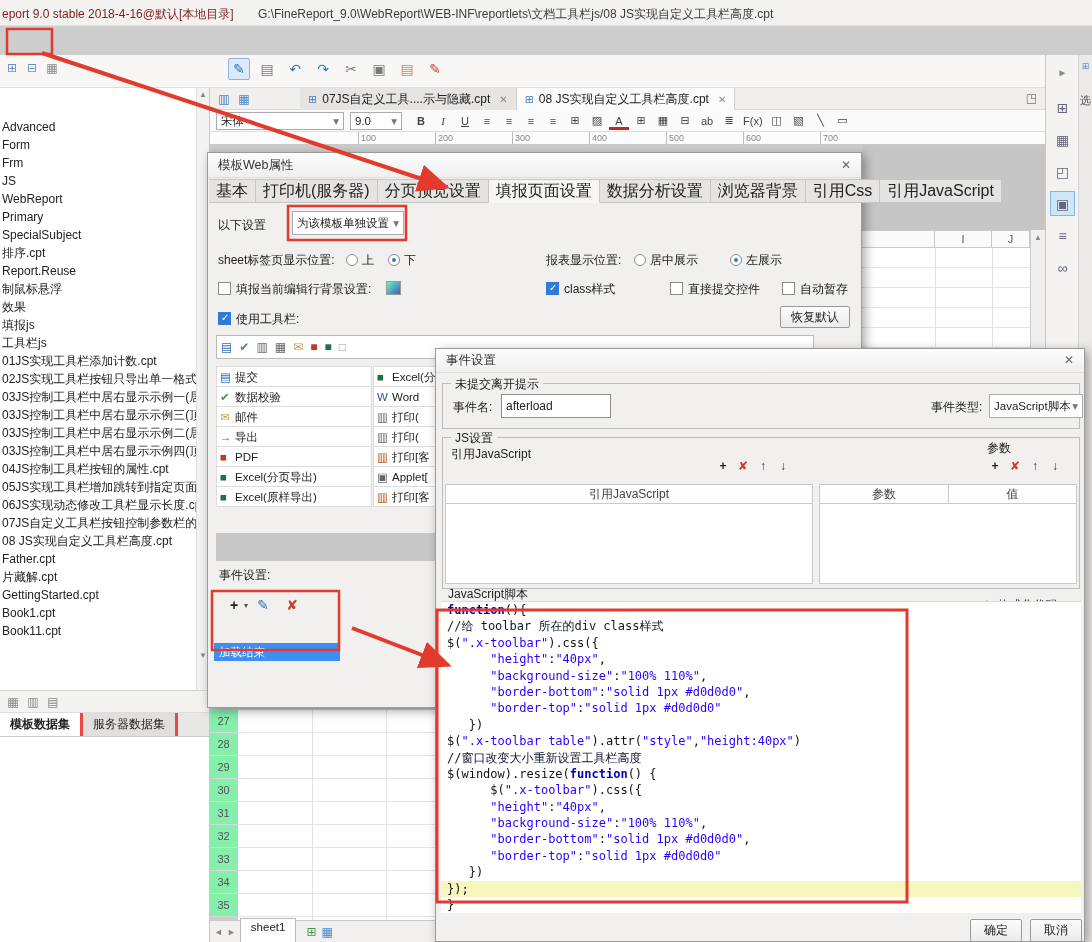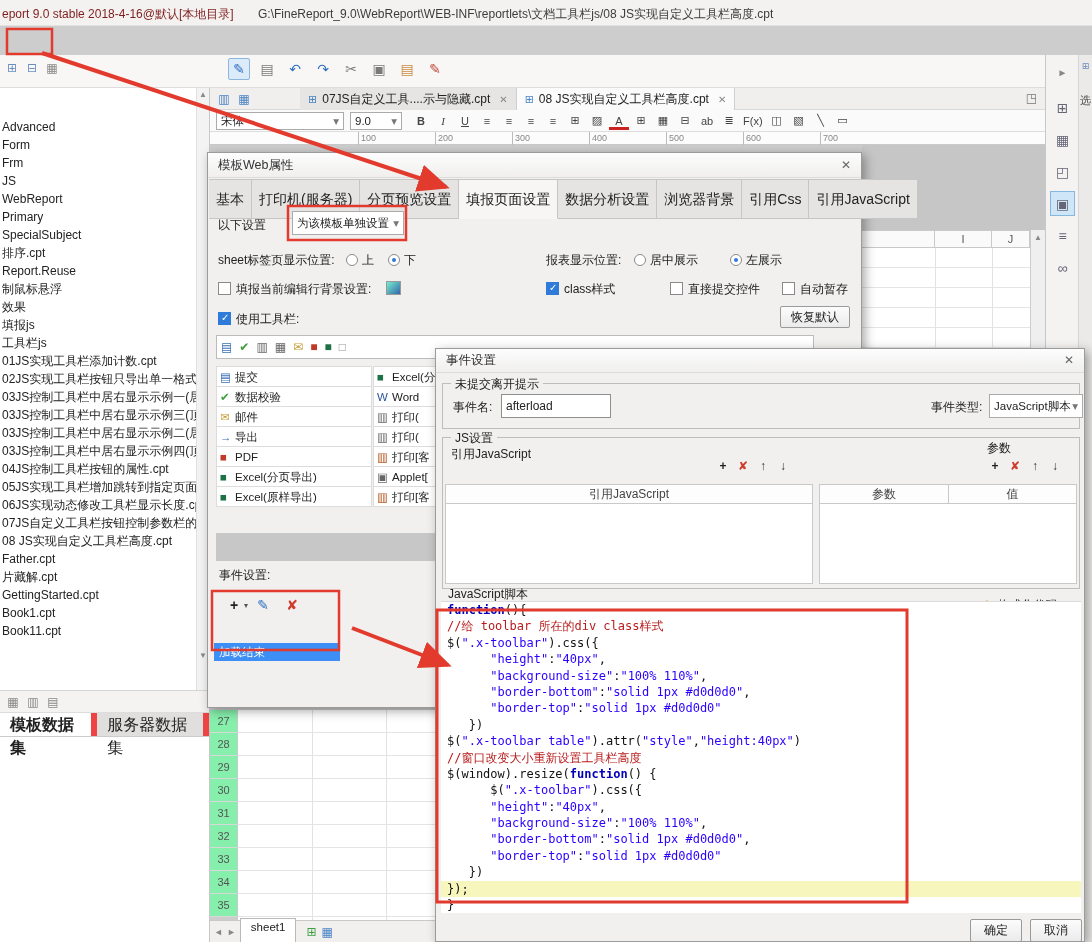--- a/index.html
+++ b/index.html
@@ -53,7 +53,7 @@
 .dlg-title{height:25px;line-height:24px;padding-left:10px;font-size:12.5px;color:#333;background:linear-gradient(#fdfdfd,#f0efee);border-bottom:1px solid #ddd}
 .dlg-close{position:absolute;top:5px;right:10px;color:#666;font-size:12px}
 .wtabs{position:absolute;left:1px;top:26px;display:flex}
-.wtab{padding:8px 7px;line-height:22px;font-size:14px;background:#e5e4e3;border:1px solid #c6c6c6;border-left:none;white-space:nowrap}
+.wtab{padding:0 7px;line-height:22px;font-size:16px;background:#e5e4e3;border:1px solid #c6c6c6;border-left:none;white-space:nowrap}
 .wtab.active{background:#f7f6f5;border-bottom-color:#f7f6f5}
 .cb{display:inline-block;width:13px;height:13px;border:1px solid #8a8a8a;background:#fff;vertical-align:-2px;margin-right:5px;position:relative}
 .cb.on{background:#2f7bd9;border-color:#2f7bd9}

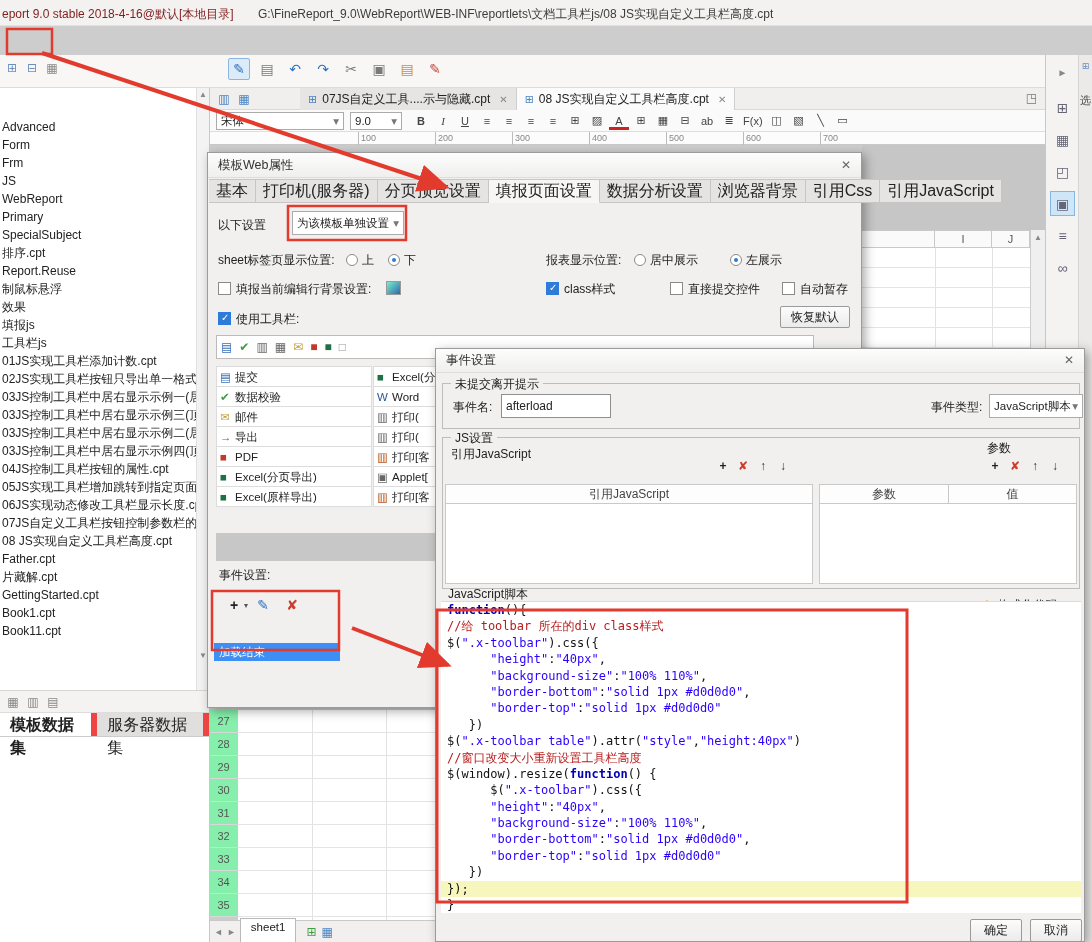--- a/index.html
+++ b/index.html
@@ -79,7 +79,7 @@
 .codebox{position:absolute;background:#fff;border-top:1px solid #dcdcdc;font-family:"DejaVu Sans Mono","Liberation Mono",monospace;font-size:12px;overflow:hidden}
 .code-line{height:16.4px;line-height:16.4px;white-space:pre;padding-left:6px}
 .code-line.hl{background:#f6f6bd}
-.tk-p{color:#111}.tk-s{color:#2a00ff}.tk-k{color:#0000b8;font-weight:bold}.tk-c{color:#b91c1c}
+.tk-p{color:#111}.tk-s{color:#2a00ff}.tk-k{color:#0000b8;font-weight:bold}.tk-c{color:#0f172a}
 .overlay{position:absolute;left:0;top:0;z-index:40;pointer-events:none}
 .z10{z-index:10}.z20{z-index:20}
 .graytop{position:absolute;background:#c6c6c6}

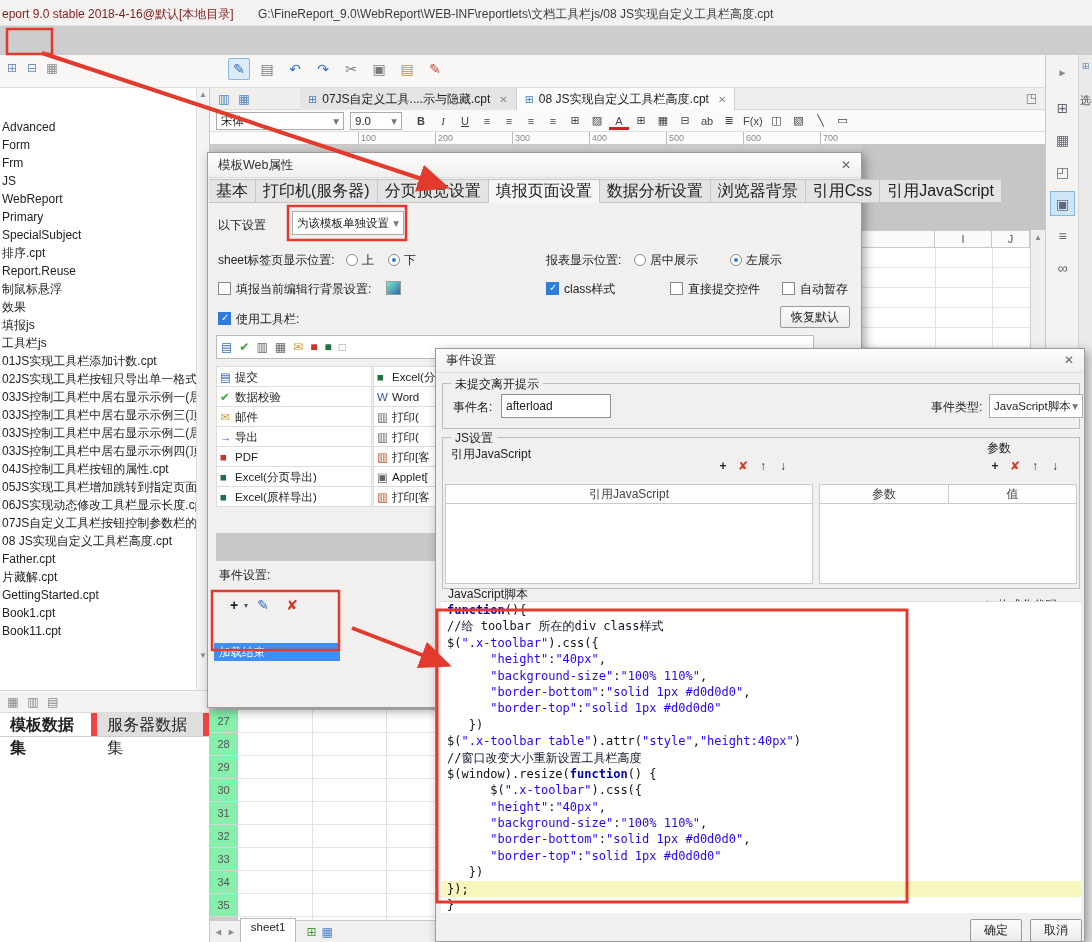--- a/index.html
+++ b/index.html
@@ -22,7 +22,7 @@
 .dspanel{background:#fff;border-right:1px solid #c8c8c8;border-top:1px solid #d5d5d5}
 .ds-icons{height:22px;background:#f4f3f2;display:flex;align-items:center;padding-left:3px;border-bottom:1px solid #ddd}
 .ds-tabs{height:24px;background:#e9e8e7;display:flex;border-bottom:1px solid #ccc}
-.ds-tab{padding:0 10px;line-height:23px;font-size:16px;background:#e0dfde;border-right:6px solid #ef4444}
+.ds-tab{padding:0 10px;line-height:23px;font-size:12px;background:#e0dfde;border-right:3px solid #ef4444}
 .ds-tab.active{background:#fff;font-weight:bold}
 .doctabs{background:#f0efee;border-bottom:1px solid #d8d8d8}
 .dtab{display:flex;align-items:center;padding:0 8px;gap:5px;font-size:12px;background:#e6e5e4;border-right:1px solid #cfcfcf;white-space:nowrap;height:22px}

